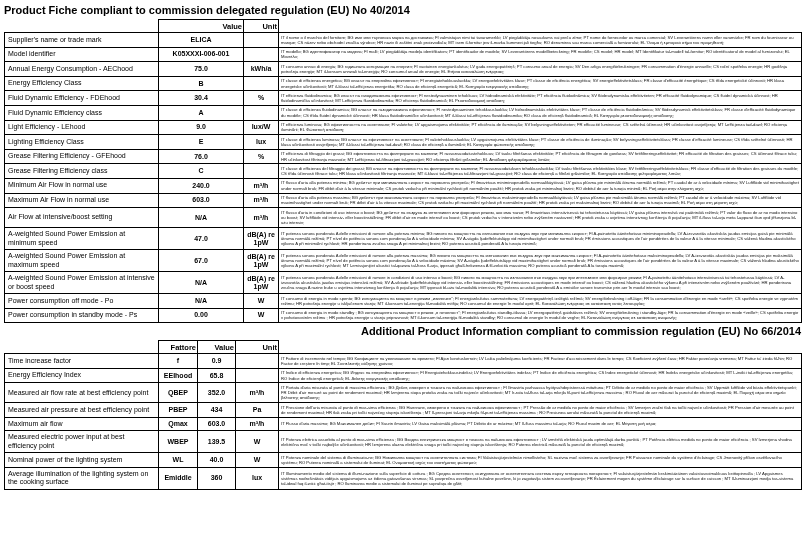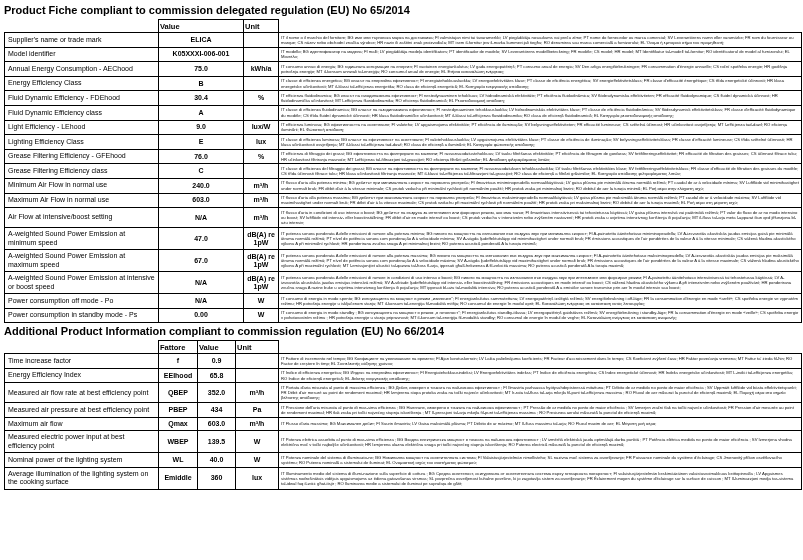--- a/index.html
+++ b/index.html
@@ -35,7 +35,7 @@
 
 <div class="page">
 
-  <div class="title">Product Fiche compliant to commission delegated regulation (EU) No 65/2014</div>
+  <div class="title">Product Fiche compliant to commission delegated regulation (EU) No 40/2014</div>
 
   <table>
     <colgroup>

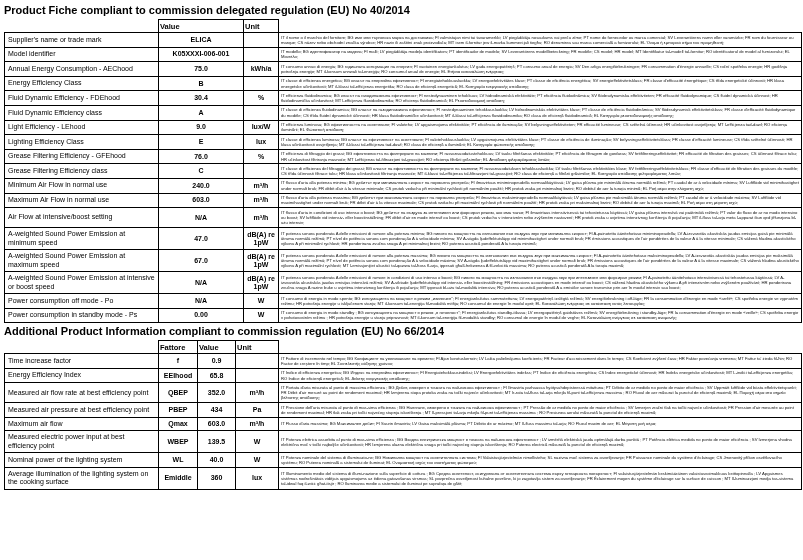--- a/index.html
+++ b/index.html
@@ -15,7 +15,7 @@
   .title2{margin-top:2px;}
   table{border-collapse:collapse;width:797px;table-layout:fixed;}
   td,th{border:1px solid #000;overflow:hidden;}
-  th{font-size:7.5px;font-weight:bold;text-align:left;padding:1.5px 1px;}
+  th{font-size:7.5px;font-weight:bold;text-align:right;padding:1.5px 1px;}
   th.nohead{border:none;background:#fff;}
   td.lbl{
     font-size:7px;line-height:8.5px;padding:2px 3px;text-align:left;

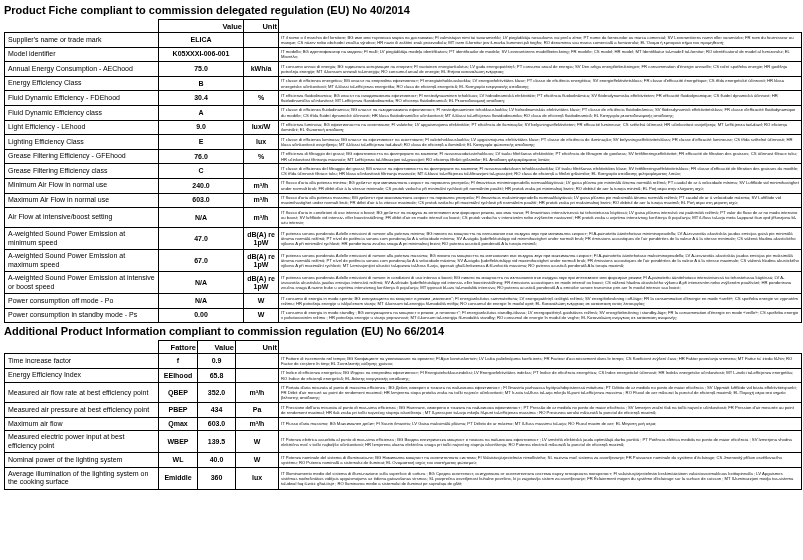--- a/index.html
+++ b/index.html
@@ -12,7 +12,7 @@
   .title{
     font-size:11px;font-weight:bold;margin:1px 0 3px 0;letter-spacing:0;
   }
-  .title2{margin-top:2px;}
+  .title2{margin-top:2px;text-align:right;}
   table{border-collapse:collapse;width:797px;table-layout:fixed;}
   td,th{border:1px solid #000;overflow:hidden;}
   th{font-size:7.5px;font-weight:bold;text-align:right;padding:1.5px 1px;}

